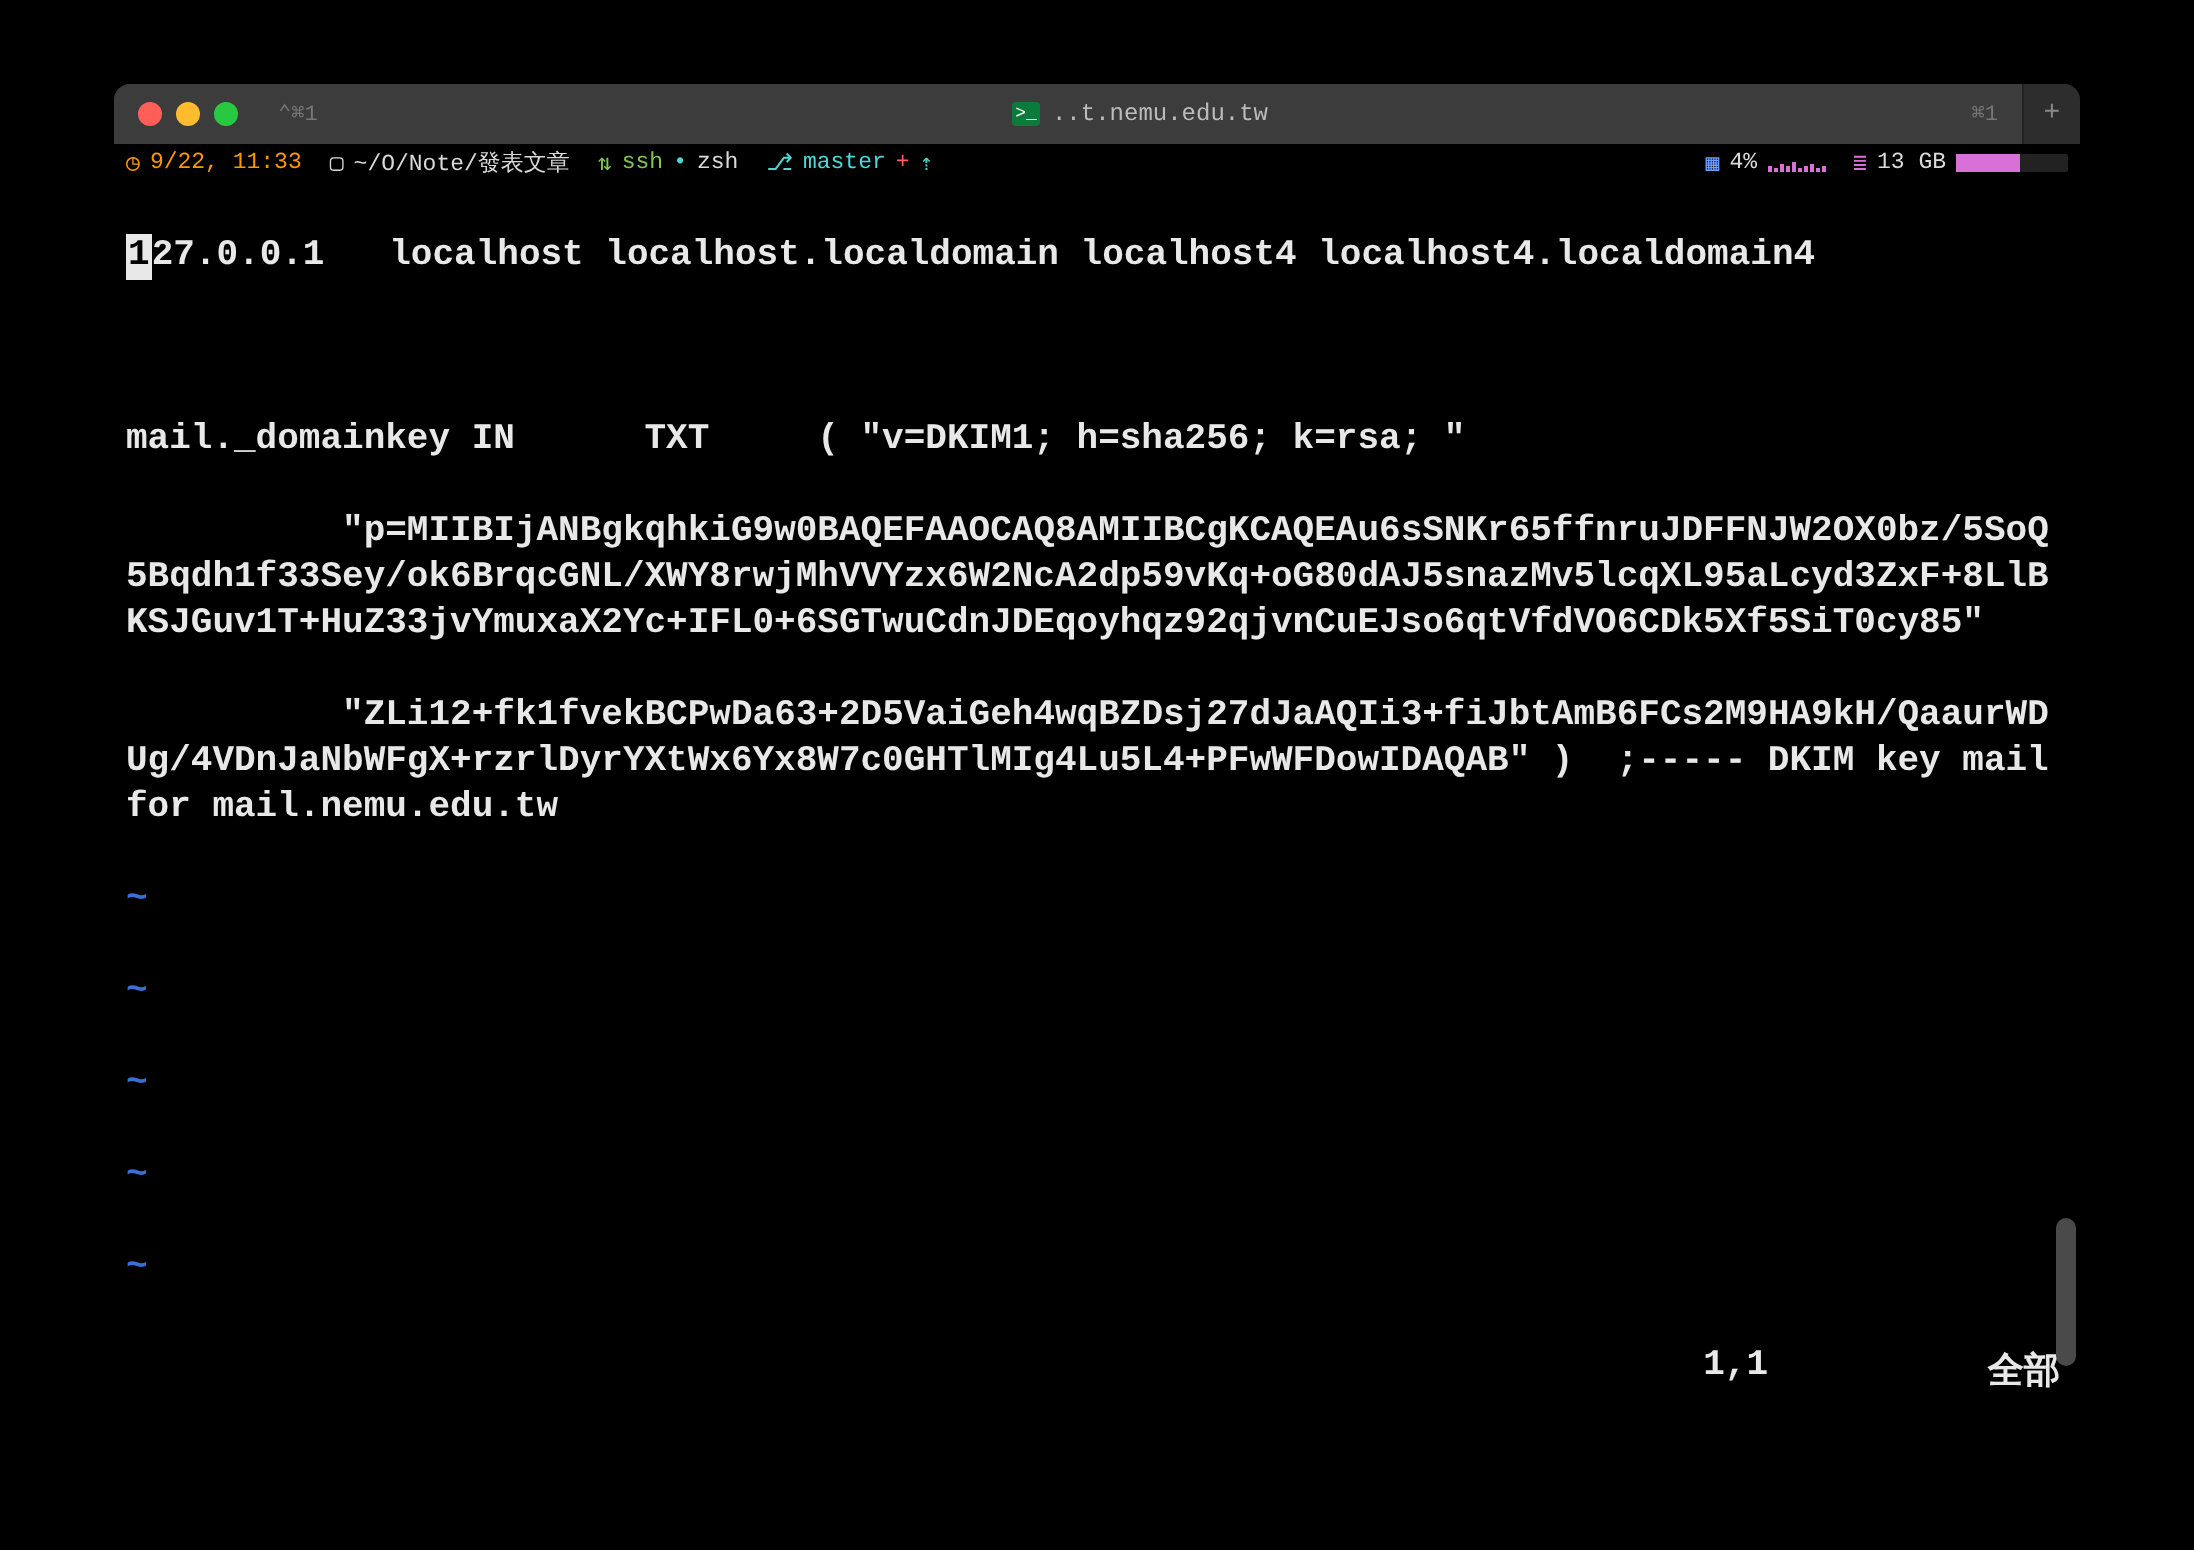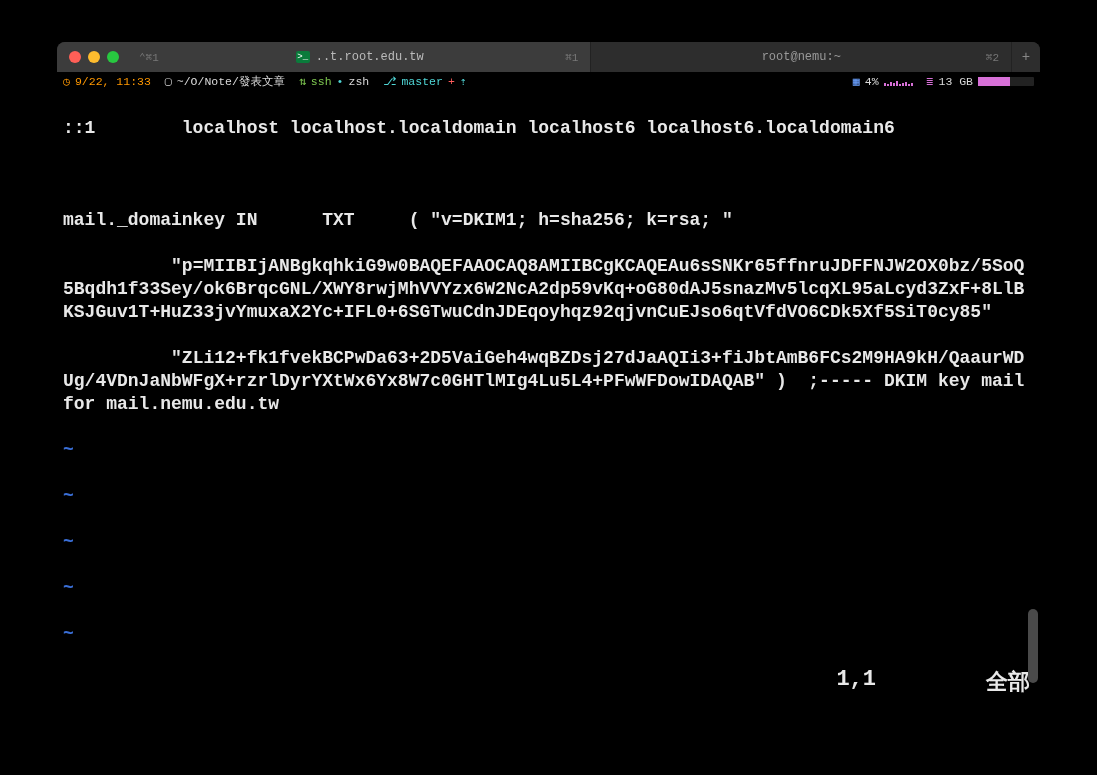--- a/index.html
+++ b/index.html
@@ -196,7 +196,7 @@
     <div class="tab active" style="flex:1.1">
       <span class="lefthint">⌃⌘1</span>
       <span class="termicon">&gt;_</span>
-      <span>..t.root.edu.tw</span>
+      <span>..t.nemu.edu.tw</span>
       <span class="hint">⌘1</span>
     </div>
     <div class="tab">

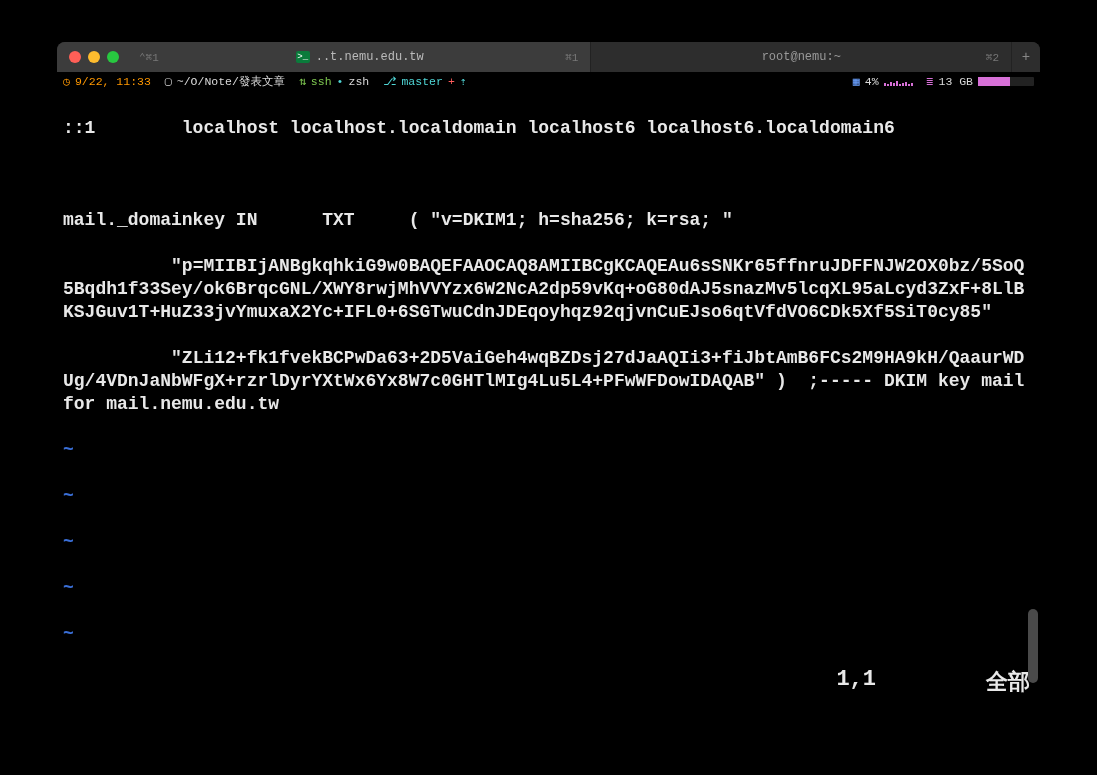--- a/index.html
+++ b/index.html
@@ -199,10 +199,6 @@
       <span>..t.nemu.edu.tw</span>
       <span class="hint">⌘1</span>
     </div>
-    <div class="tab">
-      <span>root@nemu:~</span>
-      <span class="hint">⌘2</span>
-    </div>
     <div class="addtab">
       <span>+</span>
     </div>

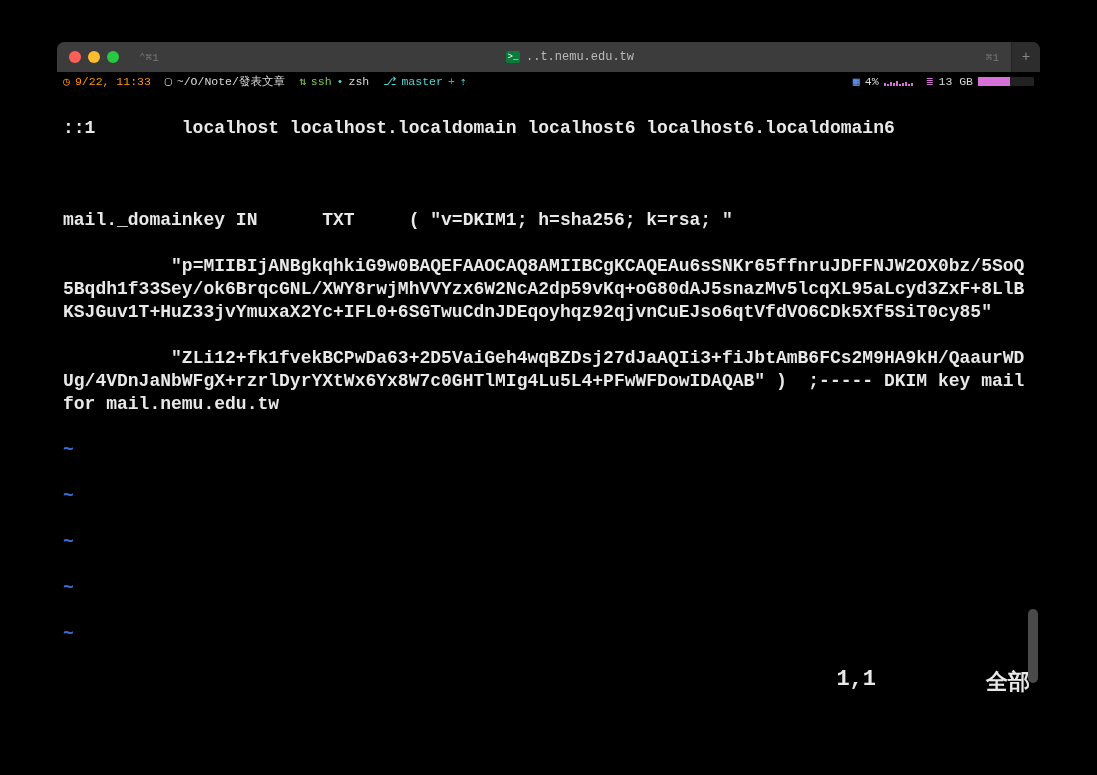--- a/index.html
+++ b/index.html
@@ -251,6 +251,7 @@
 
   <div class="editor">
     <div class="content">
+<div><span class="cursorcell">1</span><span>27.0.0.1   localhost localhost.localdomain localhost4 localhost4.localdomain4</span></div>
 <div>::1        localhost localhost.localdomain localhost6 localhost6.localdomain6</div>
 <div>&nbsp;</div>
 <div>mail._domainkey IN      TXT     ( "v=DKIM1; h=sha256; k=rsa; "</div>

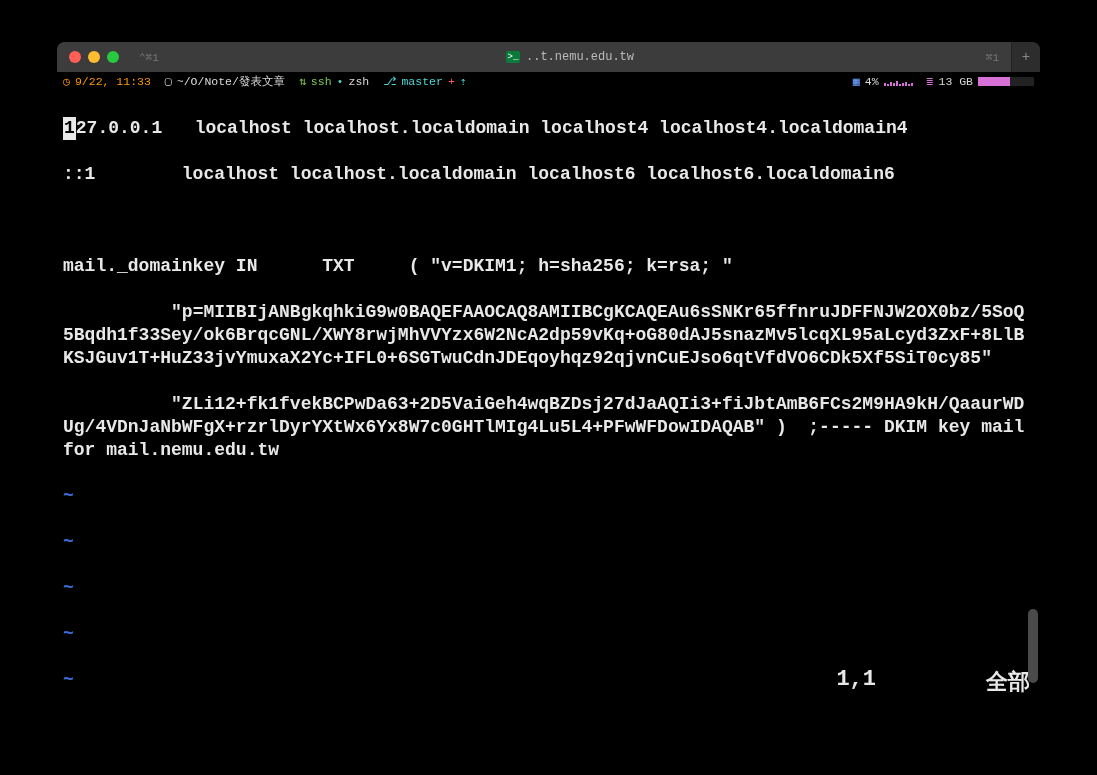--- a/index.html
+++ b/index.html
@@ -252,7 +252,6 @@
   <div class="editor">
     <div class="content">
 <div><span class="cursorcell">1</span><span>27.0.0.1   localhost localhost.localdomain localhost4 localhost4.localdomain4</span></div>
-<div>::1        localhost localhost.localdomain localhost6 localhost6.localdomain6</div>
 <div>&nbsp;</div>
 <div>mail._domainkey IN      TXT     ( "v=DKIM1; h=sha256; k=rsa; "</div>
 <div class="wrapline">          "p=MIIBIjANBgkqhkiG9w0BAQEFAAOCAQ8AMIIBCgKCAQEAu6sSNKr65ffnruJDFFNJW2OX0bz/5SoQ5Bqdh1f33Sey/ok6BrqcGNL/XWY8rwjMhVVYzx6W2NcA2dp59vKq+oG80dAJ5snazMv5lcqXL95aLcyd3ZxF+8LlBKSJGuv1T+HuZ33jvYmuxaX2Yc+IFL0+6SGTwuCdnJDEqoyhqz92qjvnCuEJso6qtVfdVO6CDk5Xf5SiT0cy85"</div>

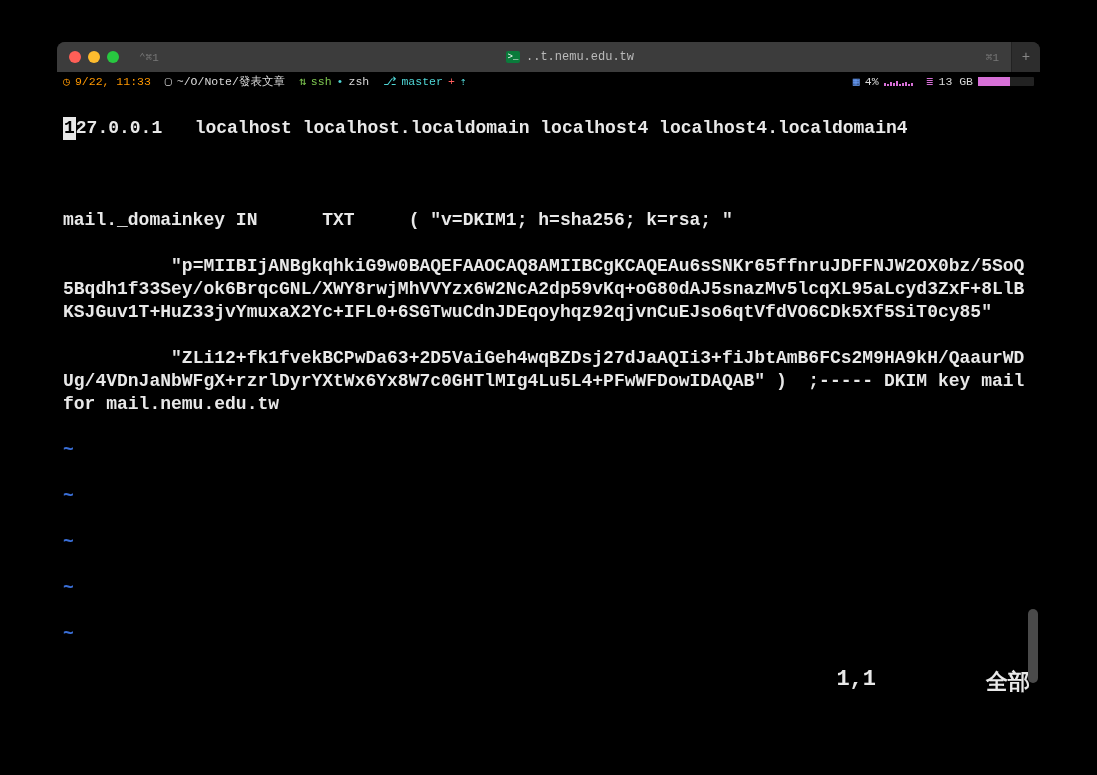--- a/index.html
+++ b/index.html
@@ -158,7 +158,7 @@
     right: 10px;
     left: 10px;
     display: flex;
-    font-size: 22px;
+    font-size: 18px;
     color: #e8e8e8;
     font-weight: 600;
   }

